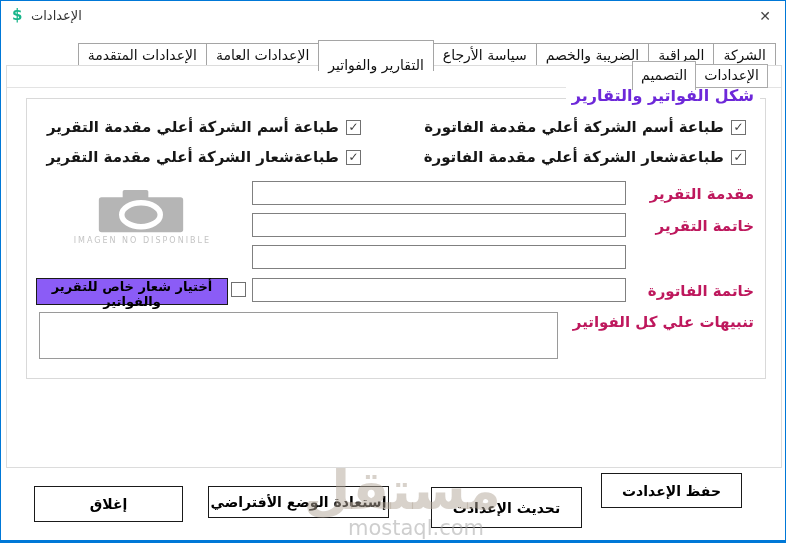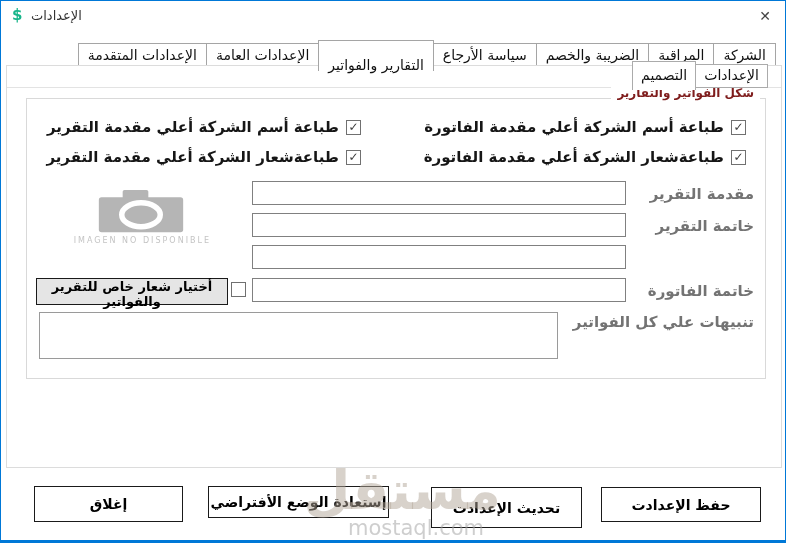--- a/index.html
+++ b/index.html
@@ -60,7 +60,7 @@
   }
   .group-title {
     position:absolute; top:-13px; right:5px; background:#fff; padding:0 6px;
-    font-size:12px; font-weight:bold; color:#7f1d1d; direction:rtl; white-space:nowrap;
+    font-size:16px; font-weight:bold; color:#6d28d9; direction:rtl; white-space:nowrap;
   }
   
   .cb-item {

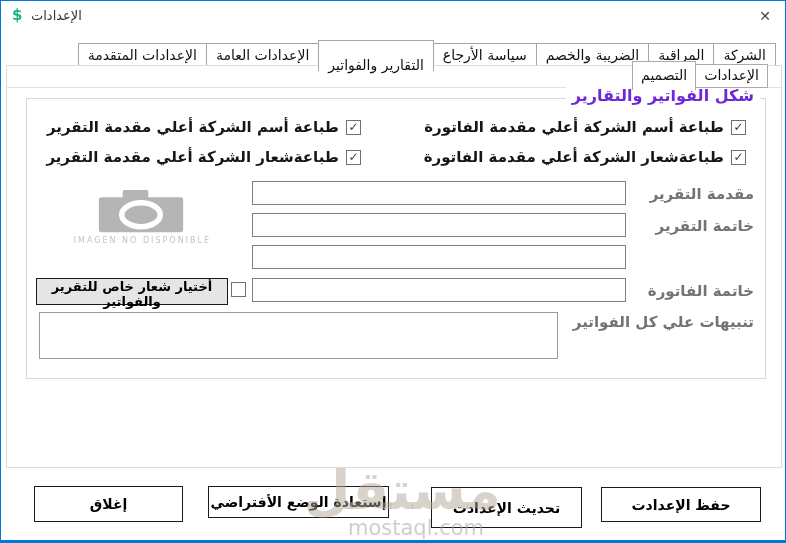--- a/index.html
+++ b/index.html
@@ -74,7 +74,7 @@
   .cb-box .check { font-size:12px; line-height:12px; color:#3c3c3c; font-weight:normal; }
   
   .fld-label {
-    position:absolute; right:31px; font-size:15px; font-weight:bold; color:#737373;
+    position:absolute; right:31px; font-size:15px; font-weight:bold; color:#be185d;
     direction:rtl; white-space:nowrap;
   }
   .txt {

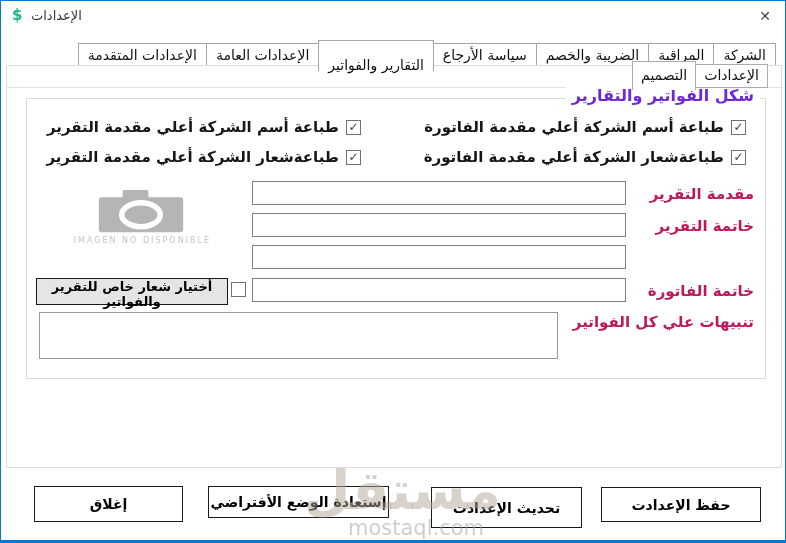--- a/index.html
+++ b/index.html
@@ -89,7 +89,7 @@
   }
   .logo-btn {
     position:absolute; left:35px; top:277px; width:192px; height:27px;
-    background:#e5e5e5; border:1px solid #1a1a1a; font-size:13px; font-weight:bold;
+    background:#8b5cf6; border:1px solid #1a1a1a; font-size:13px; font-weight:bold;
     color:#000; direction:rtl; cursor:pointer; font-family:inherit;
   }
   .logo-cb {

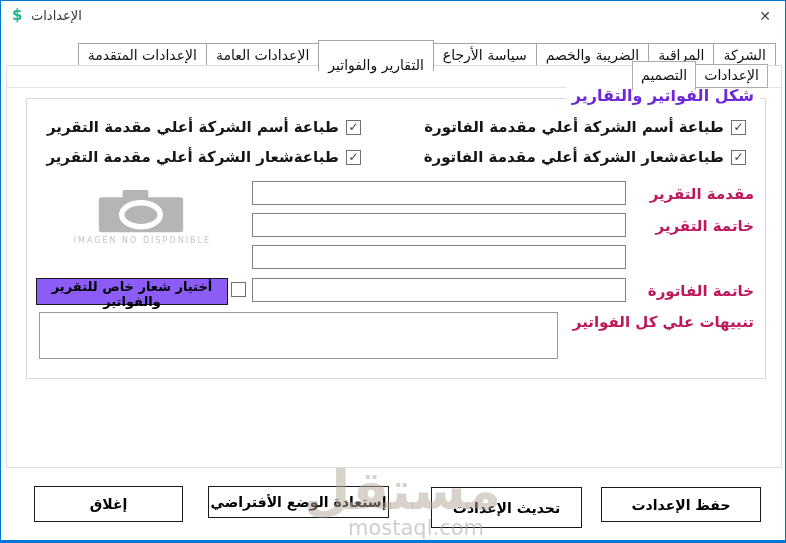--- a/index.html
+++ b/index.html
@@ -108,7 +108,7 @@
     font-size:14px; font-weight:bold; color:#000; direction:rtl;
     cursor:pointer; font-family:inherit;
   }
-  #btn-save    { left:600px; top:486px; width:160px; height:35px; }
+  #btn-save    { left:600px; top:472px; width:141px; height:35px; }
   #btn-update  { left:430px; top:486px; width:151px; height:41px; }
   #btn-restore { left:207px; top:485px; width:181px; height:32px; }
   #btn-close   { left:33px;  top:485px; width:149px; height:36px; }

